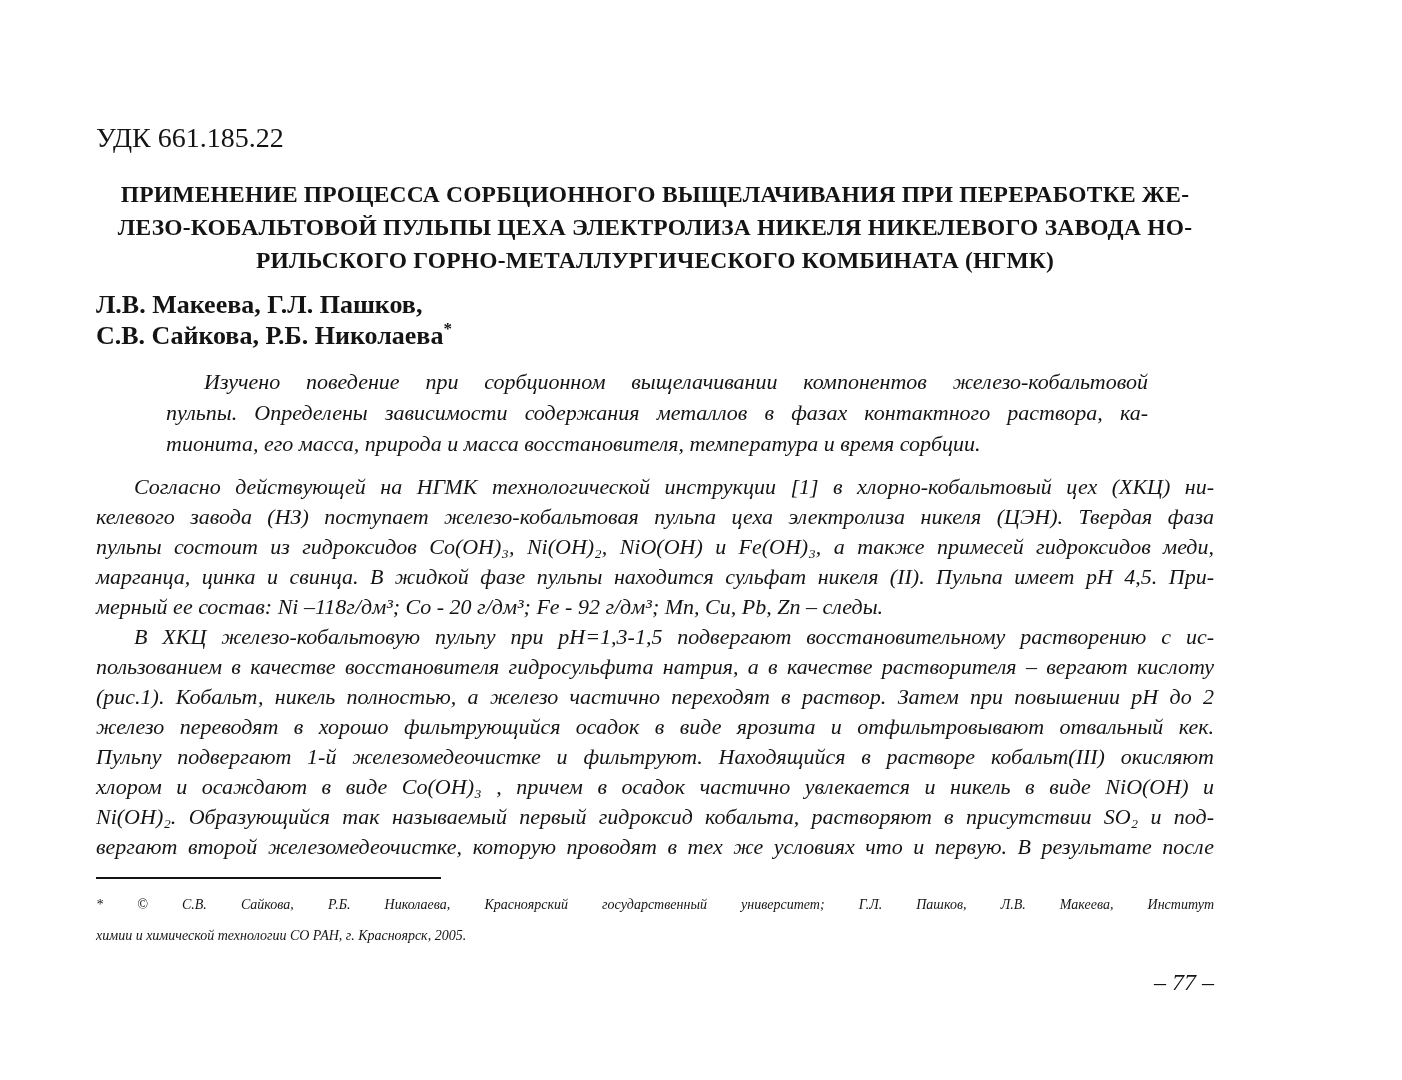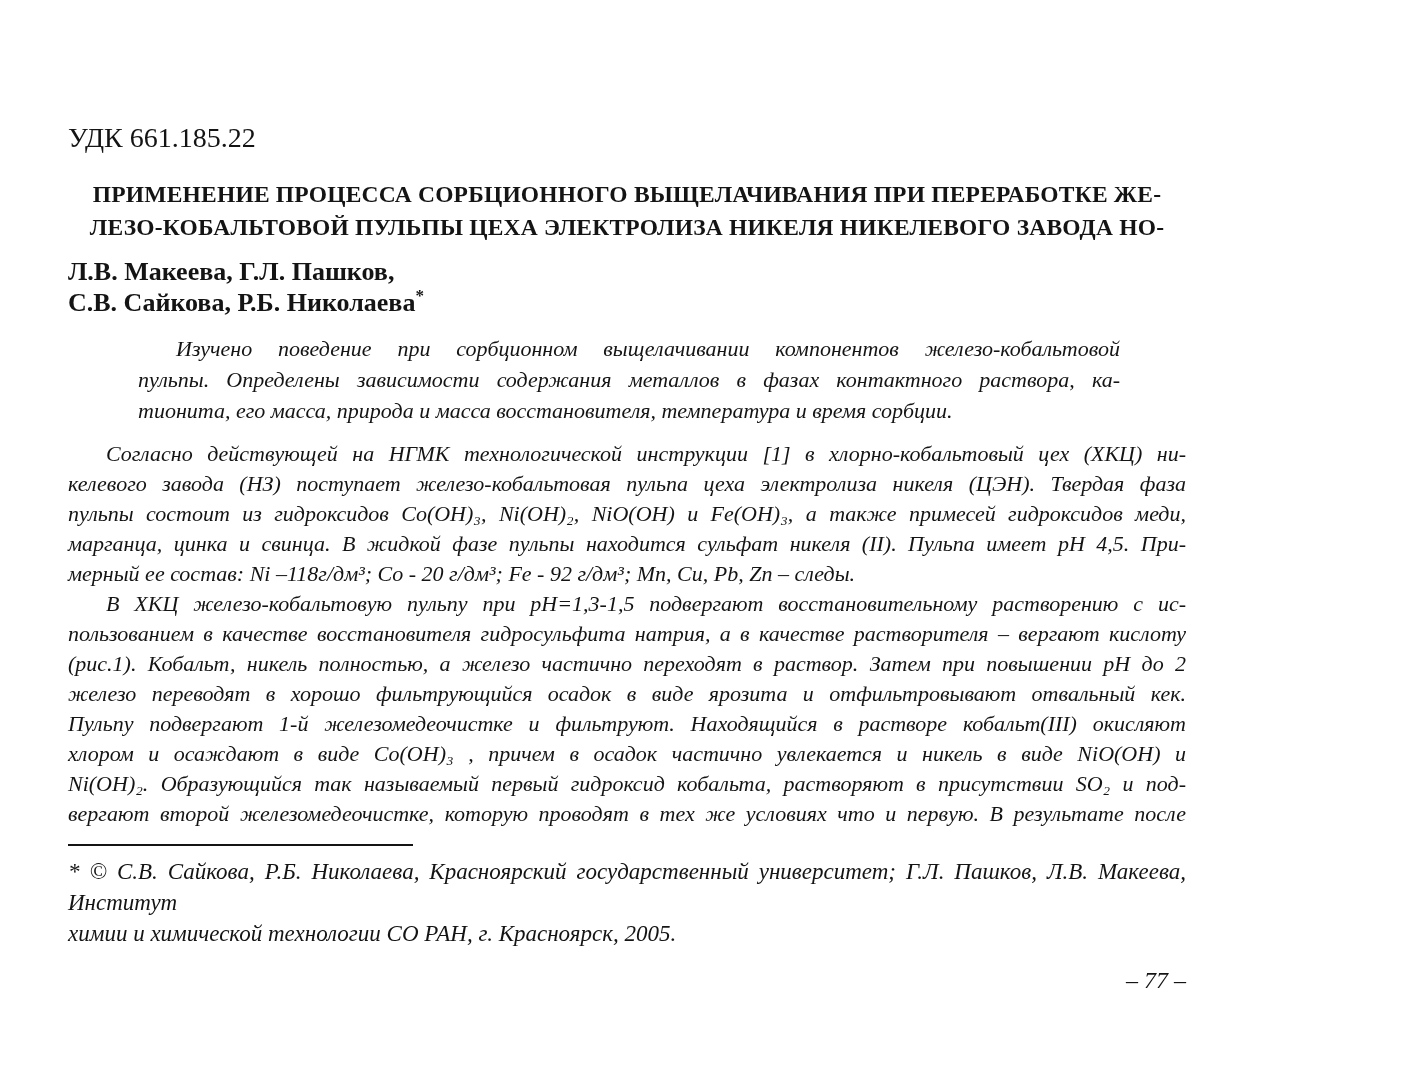--- a/index.html
+++ b/index.html
@@ -20,7 +20,7 @@
     box-sizing: border-box;
     width: 1142px;
     height: 1080px;
-    padding: 122px 124px 0 68px;
+    padding: 122px 124px 0 96px;
   }
   .column { width: 1118px; }
 

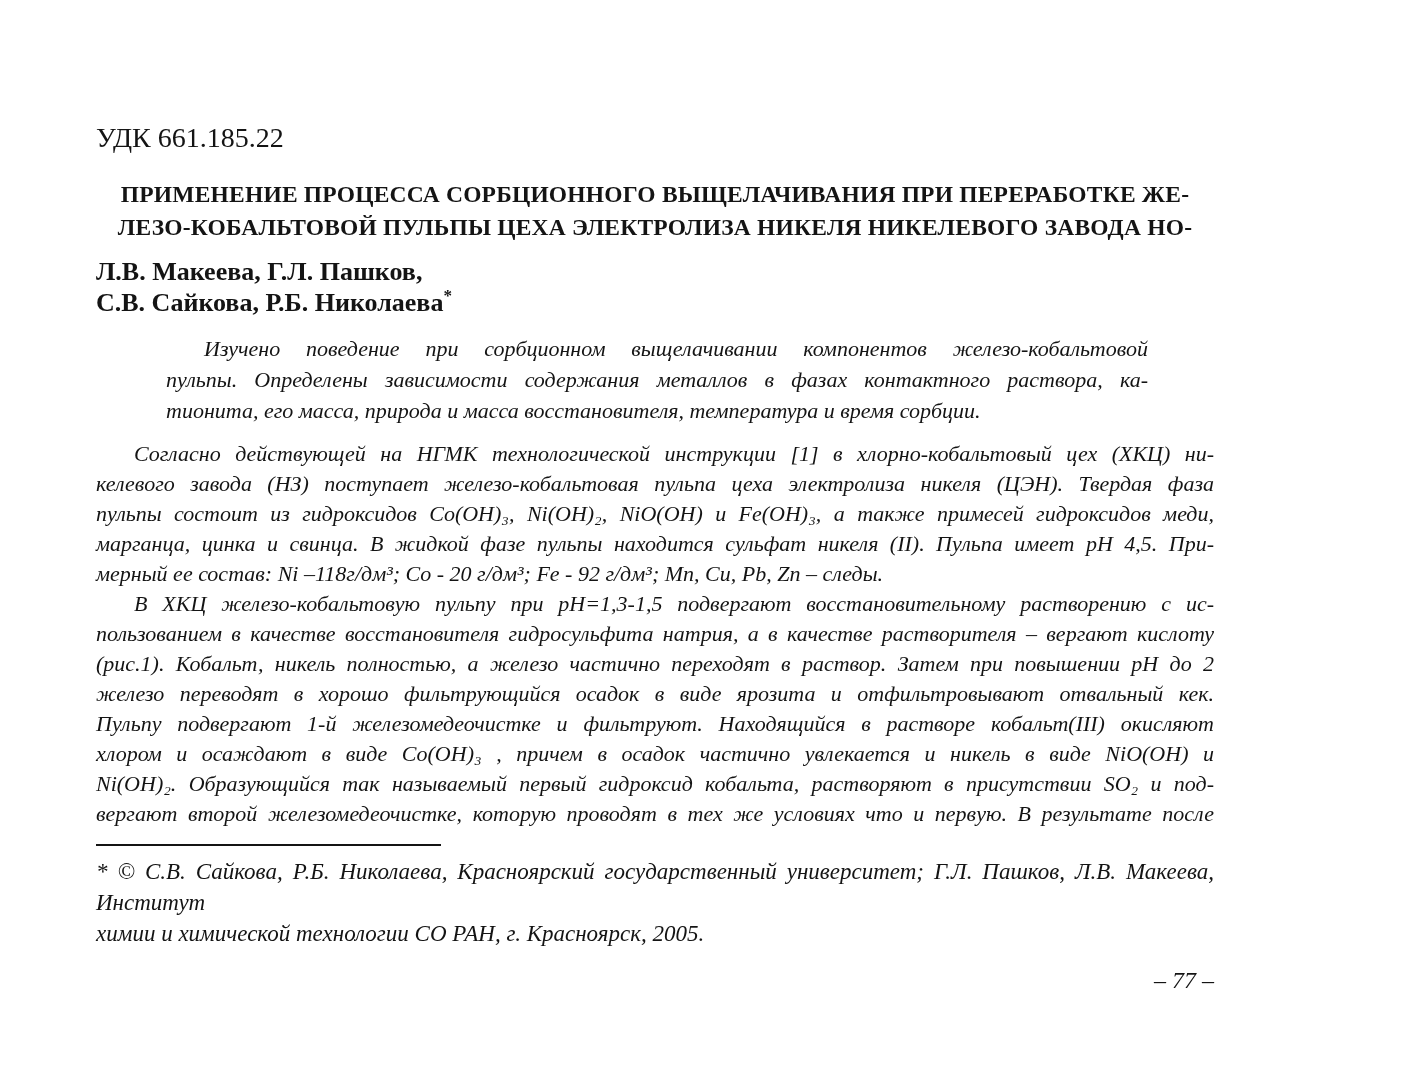--- a/index.html
+++ b/index.html
@@ -97,6 +97,7 @@
     <div class="title">
       <div>ПРИМЕНЕНИЕ ПРОЦЕССА СОРБЦИОННОГО ВЫЩЕЛАЧИВАНИЯ ПРИ ПЕРЕРАБОТКЕ ЖЕ-</div>
       <div>ЛЕЗО-КОБАЛЬТОВОЙ ПУЛЬПЫ ЦЕХА ЭЛЕКТРОЛИЗА НИКЕЛЯ НИКЕЛЕВОГО ЗАВОДА НО-</div>
+      <div>РИЛЬСКОГО ГОРНО-МЕТАЛЛУРГИЧЕСКОГО КОМБИНАТА (НГМК)</div>
     </div>
 
     <div class="authors">

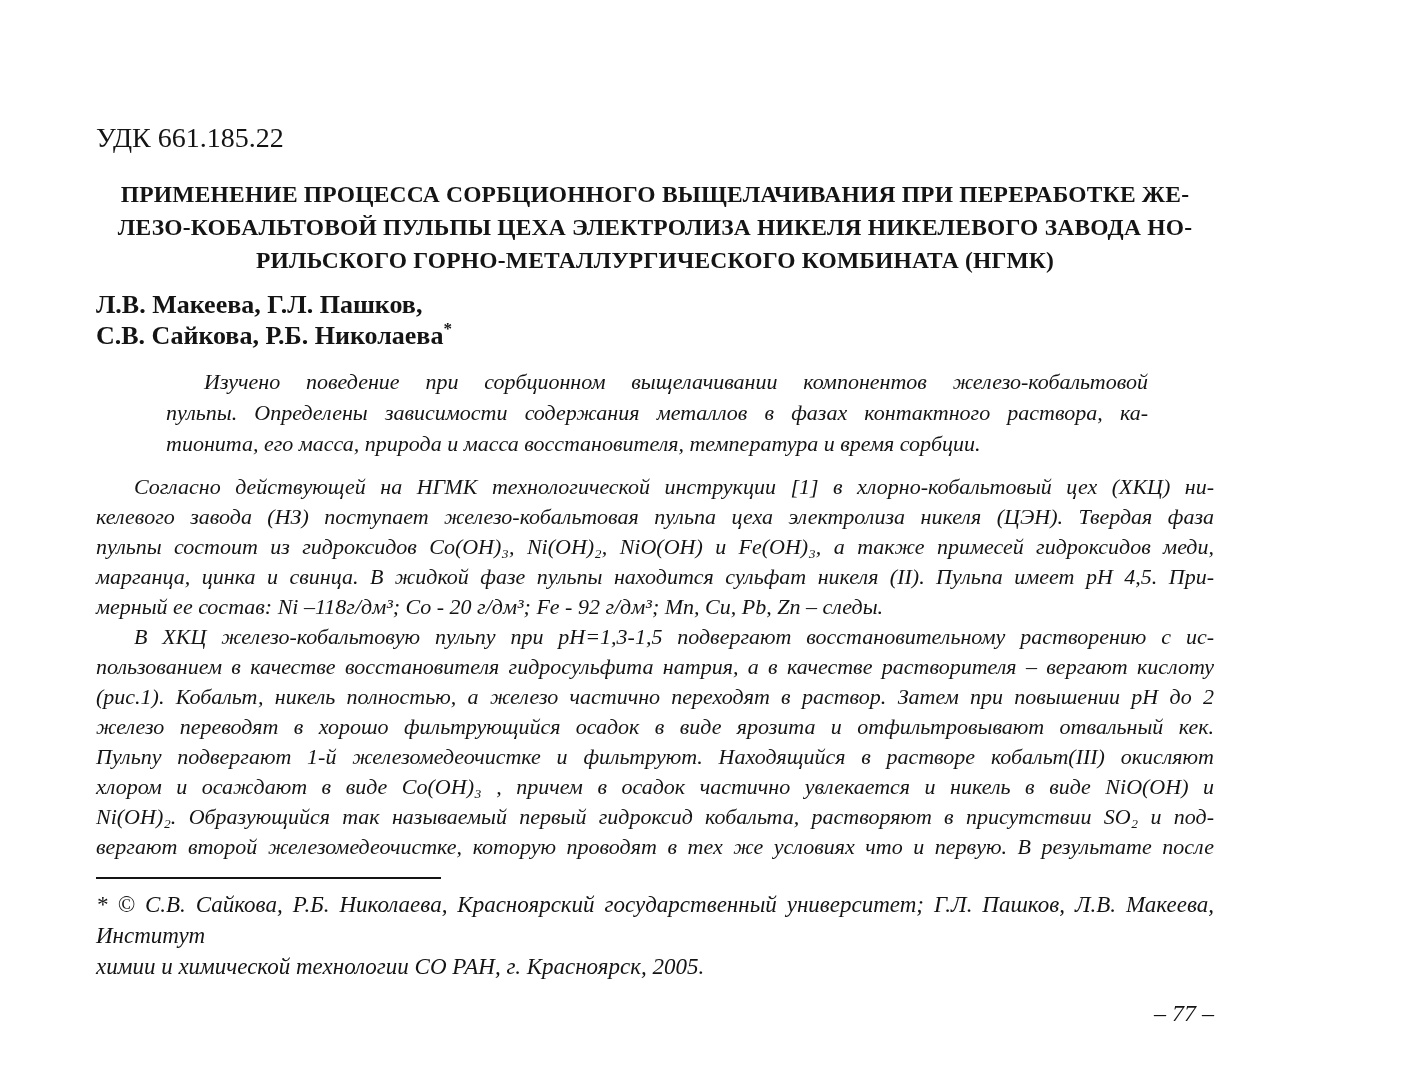--- a/index.html
+++ b/index.html
@@ -76,7 +76,7 @@
   }
   .footnote {
     margin-top: 10px;
-    font-size: 23px;
+    font-size: 14px;
     line-height: 31px;
   }
   .pagenum {

